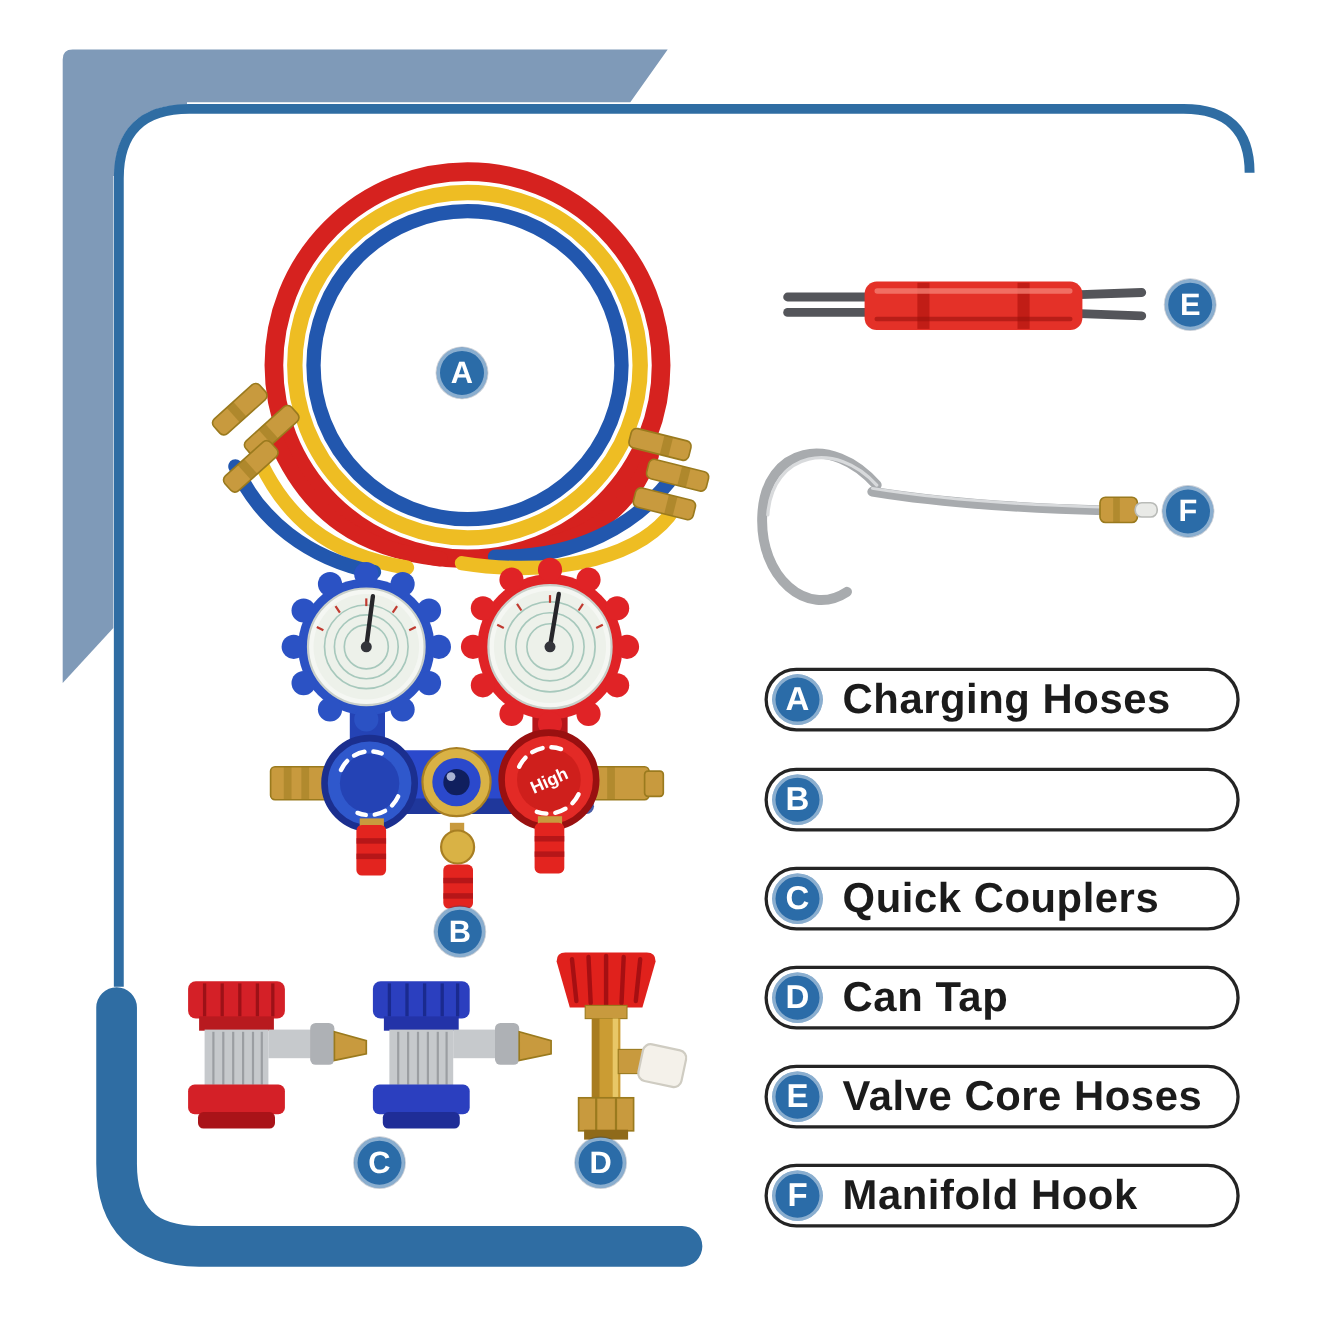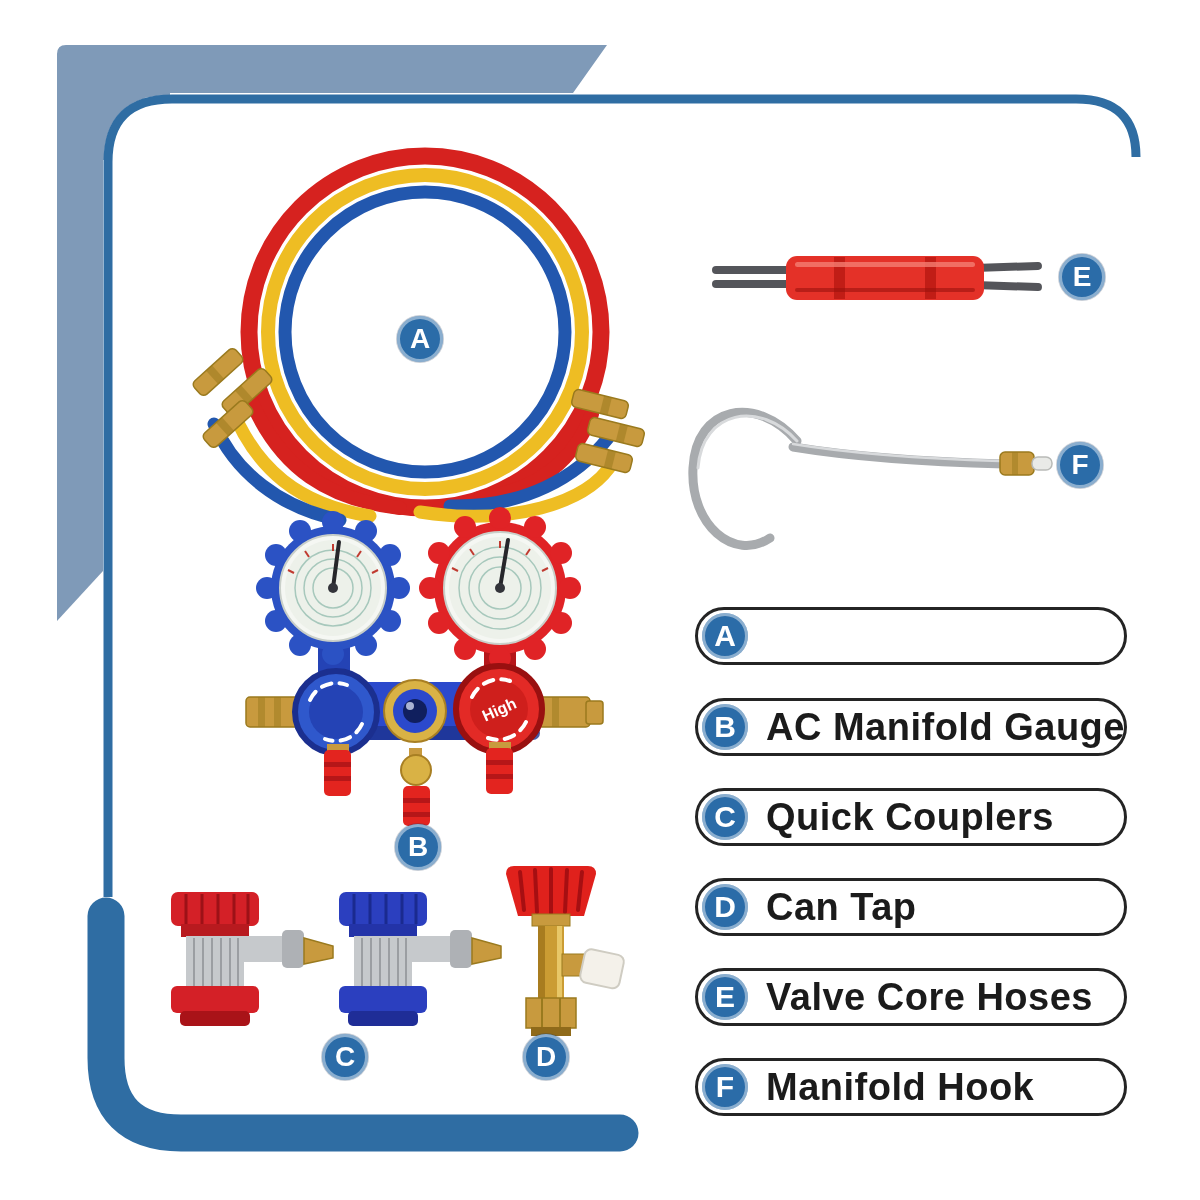--- a/index.html
+++ b/index.html
@@ -329,6 +329,7 @@
     <div class="badge">
         <span>A</span>
       </div>
+    <div class="lab">Charging Hoses</div>
   </div>
   <div class="pill" style="top:698px;">
     <div class="badge">

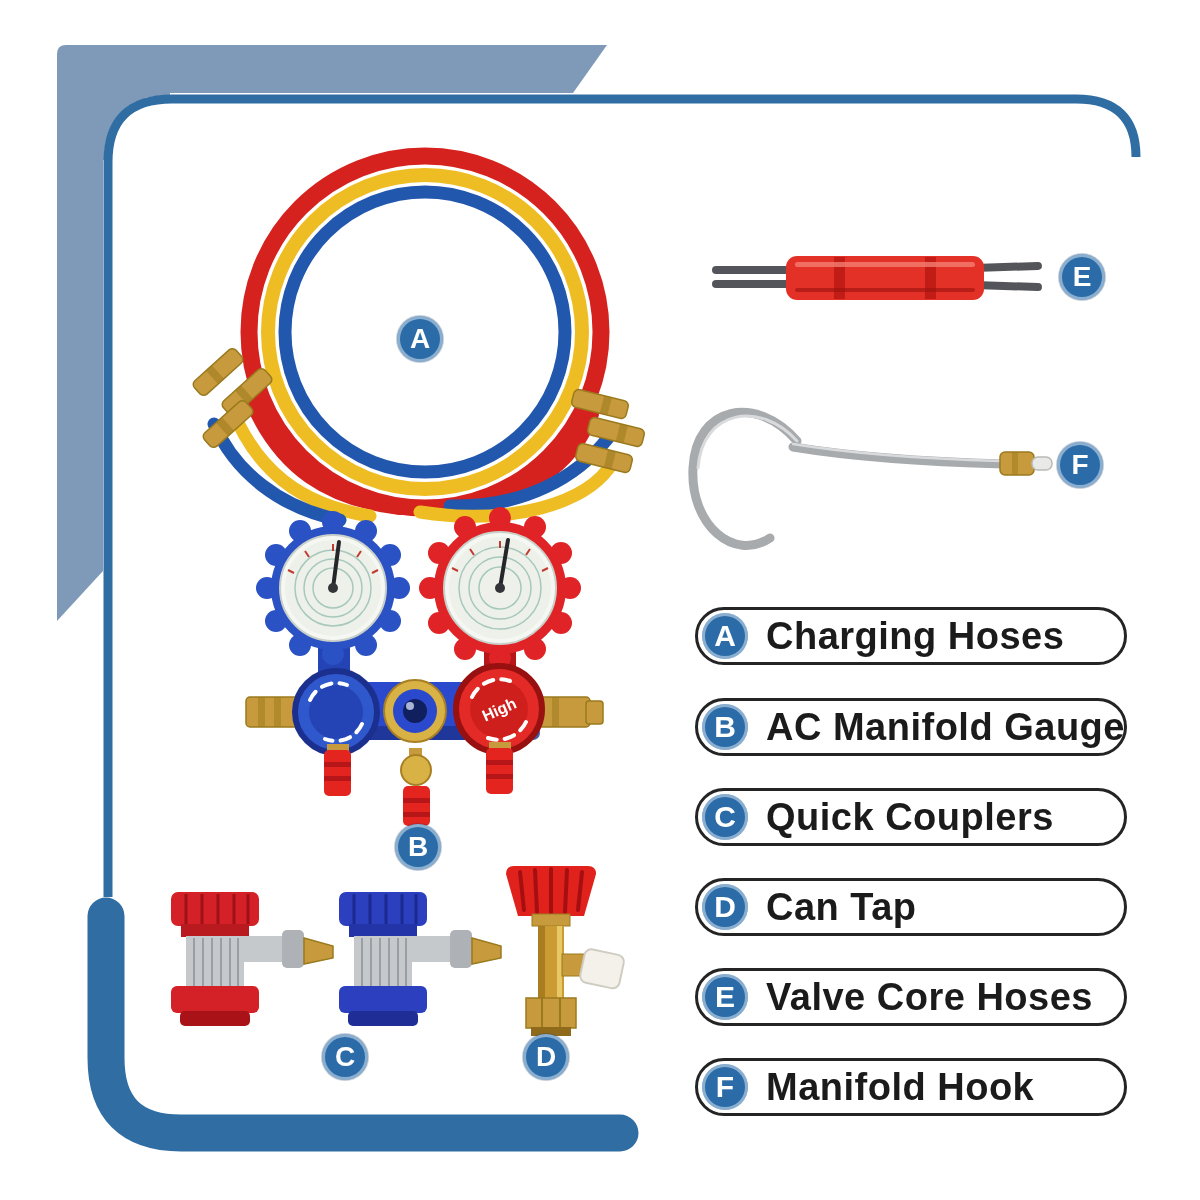--- a/index.html
+++ b/index.html
@@ -335,7 +335,6 @@
     <div class="badge">
         <span>B</span>
       </div>
-    <div class="lab">AC Manifold Gauge</div>
   </div>
   <div class="pill" style="top:788px;">
     <div class="badge">

